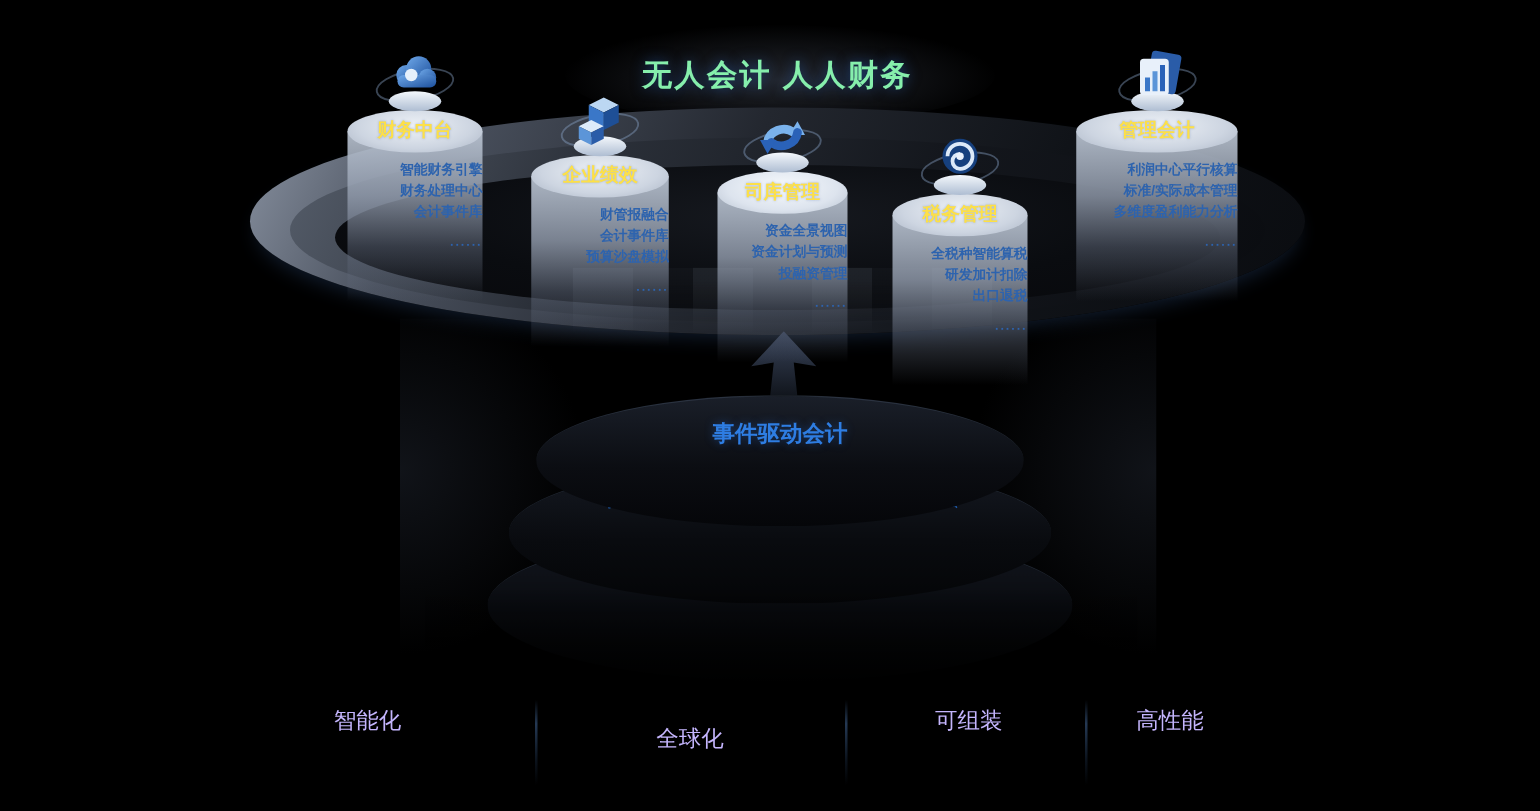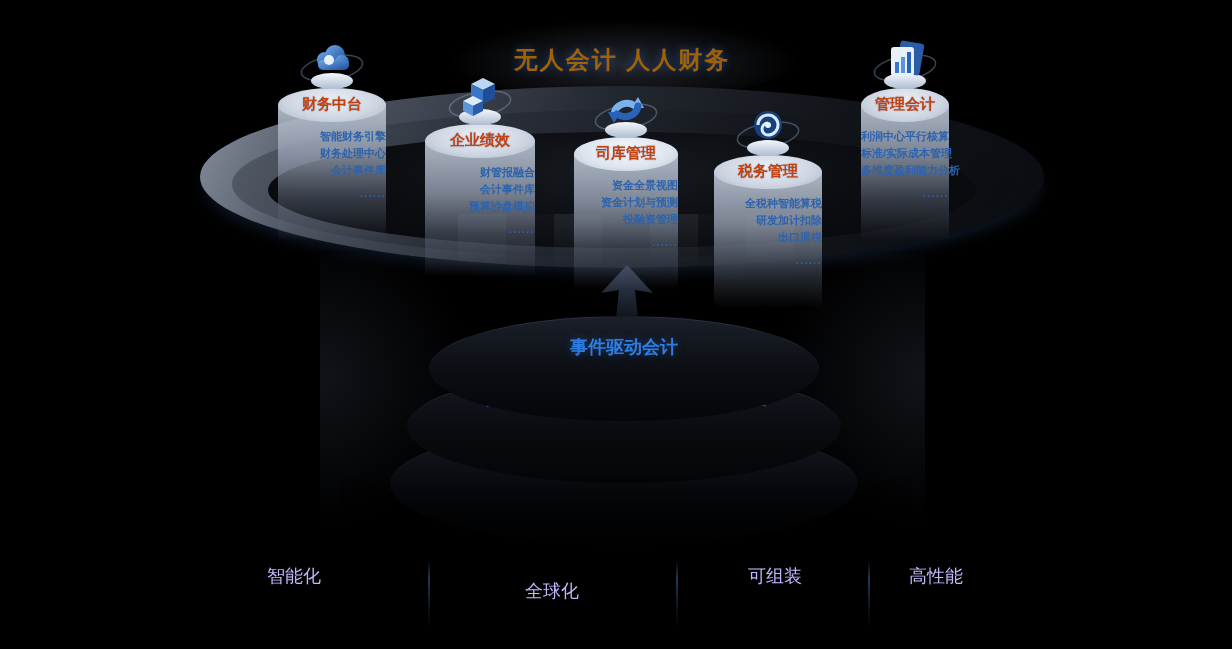--- a/index.html
+++ b/index.html
@@ -12,7 +12,7 @@
   .title-dome{left:452px;top:20px;width:344px;height:80px;border-radius:50%;
     background:radial-gradient(ellipse at 50% 55%, rgba(58,64,76,.6), rgba(58,64,76,0) 72%);}
   .main-title{left:622px;top:44px;transform:translateX(-50%);white-space:nowrap;
-    font-size:24px;font-weight:bold;color:#a16207;letter-spacing:2px;
+    font-size:24px;font-weight:bold;color:#86efac;letter-spacing:2px;
     text-shadow:0 0 10px rgba(40,110,220,.5);}
   
   .dish{left:200px;top:86px;width:844px;height:182px;border-radius:50%;

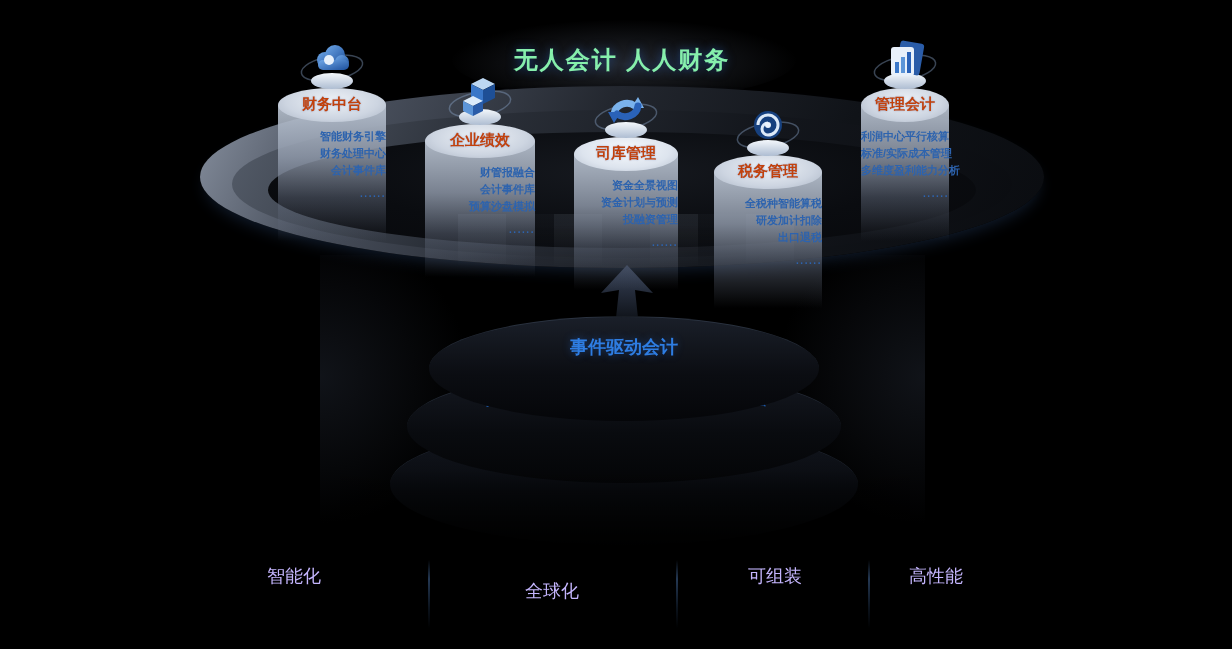--- a/index.html
+++ b/index.html
@@ -53,7 +53,7 @@
   .cyl-body{position:relative;margin-top:17px;height:136px;z-index:1;
     background:linear-gradient(180deg,rgba(186,196,210,.92) 0%,rgba(148,158,175,.8) 38%,rgba(98,107,125,.5) 68%,rgba(40,46,60,0) 100%);}
   .p-name{position:absolute;left:0;right:0;top:7px;text-align:center;z-index:3;
-    font-size:15px;font-weight:bold;color:#c2410c;white-space:nowrap;
+    font-size:15px;font-weight:bold;color:#fde047;white-space:nowrap;
     text-shadow:0 0 2px rgba(25,70,160,.35);}
   .p-items{position:absolute;left:0;right:0;top:40px;z-index:3;text-align:right;}
   .p-item{font-size:11px;line-height:17px;font-weight:bold;color:#2d63ae;white-space:nowrap;}

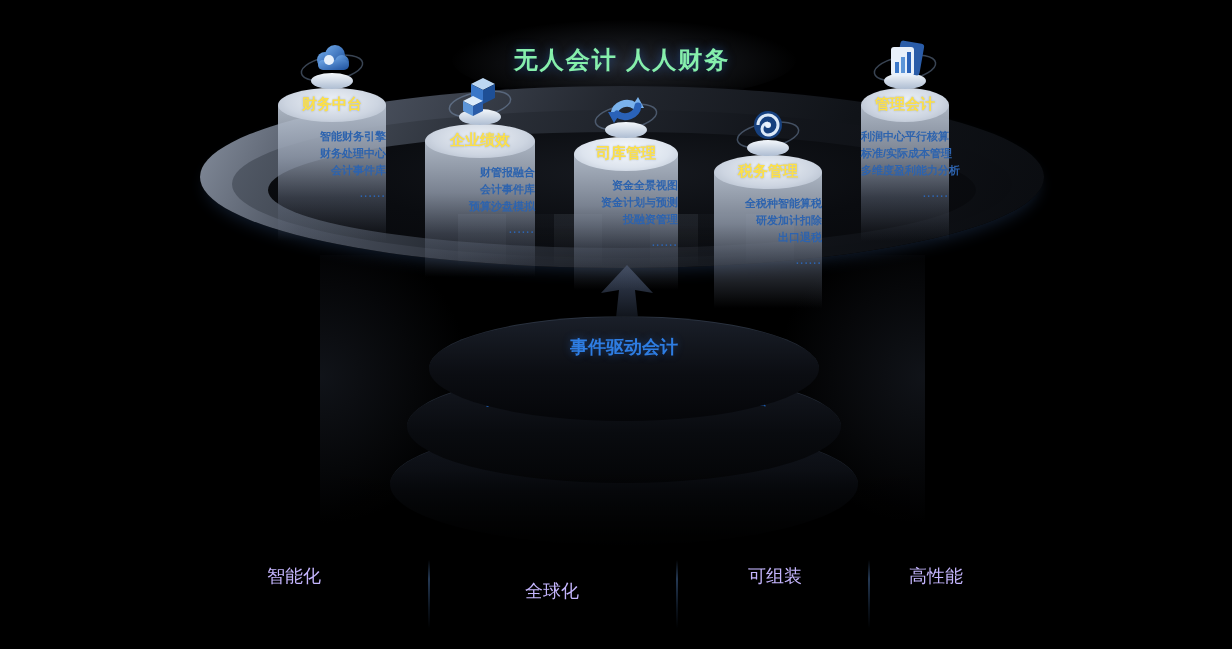--- a/index.html
+++ b/index.html
@@ -222,7 +222,7 @@
     </div>
   </div>
 
-  <div class="pillar" style="left:861px;top:88px;width:88px;">
+  <div class="pillar" style="left:861px;top:88px;width:129px;">
     <div class="p-icon">
       <svg width="74" height="60" viewBox="0 0 74 60">
         <defs>

